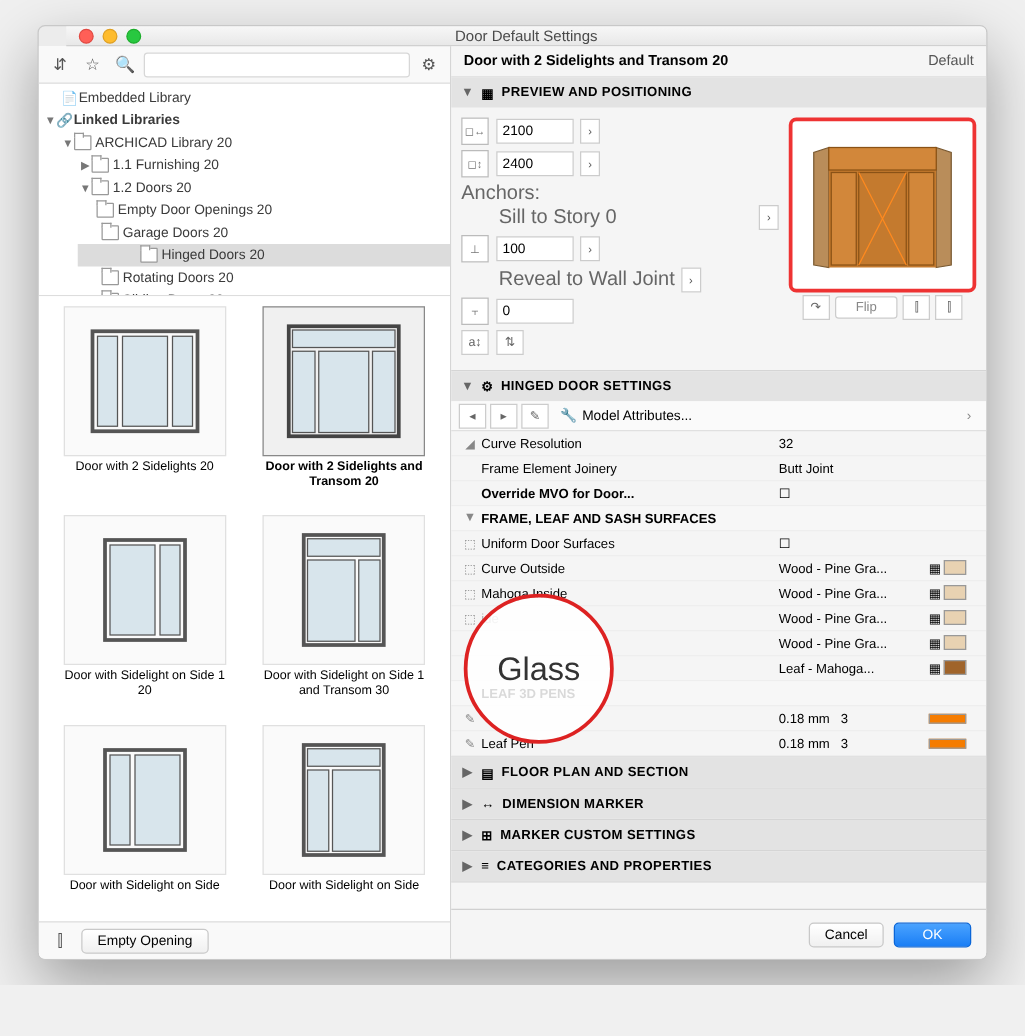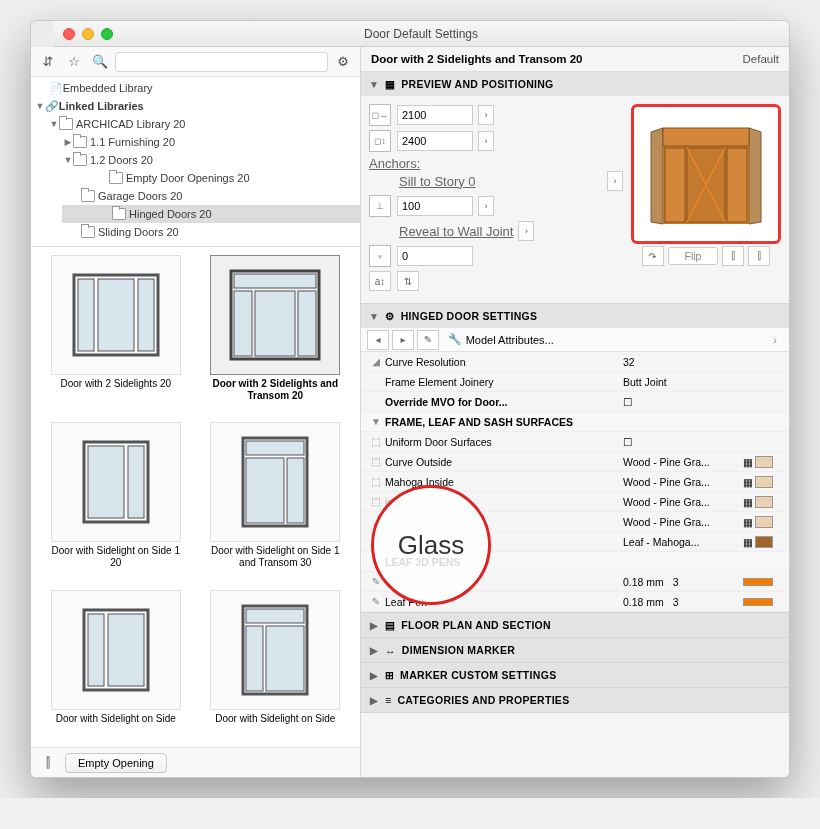--- a/index.html
+++ b/index.html
@@ -5,7 +5,7 @@
 * { box-sizing: border-box; margin: 0; padding: 0; font-family: -apple-system, "Helvetica Neue", Arial, sans-serif; }
 body { background: #f0f0f0; display: flex; justify-content: center; align-items: flex-start; padding: 20px; }
 .window { width: 760px; background: #ececec; border-radius: 6px; box-shadow: 0 20px 50px rgba(0,0,0,0.35); overflow: hidden; border: 1px solid #c8c8c8; }
-.titlebar { height: 26px; background: linear-gradient(#f7f7f7,#e8e8e8); display: flex; align-items: center; position: relative; border-bottom: 1px solid #d0d0d0; margin-left: 22px; }
+.titlebar { height: 16px; background: linear-gradient(#f7f7f7,#e8e8e8); display: flex; align-items: center; position: relative; border-bottom: 1px solid #d0d0d0; margin-left: 22px; }
 .traffic { display: flex; gap: 7px; padding-left: 10px; }
 .dot { width: 12px; height: 12px; border-radius: 50%; }
 .dot.r { background: #ff5f57; border: .5px solid #e14942; }

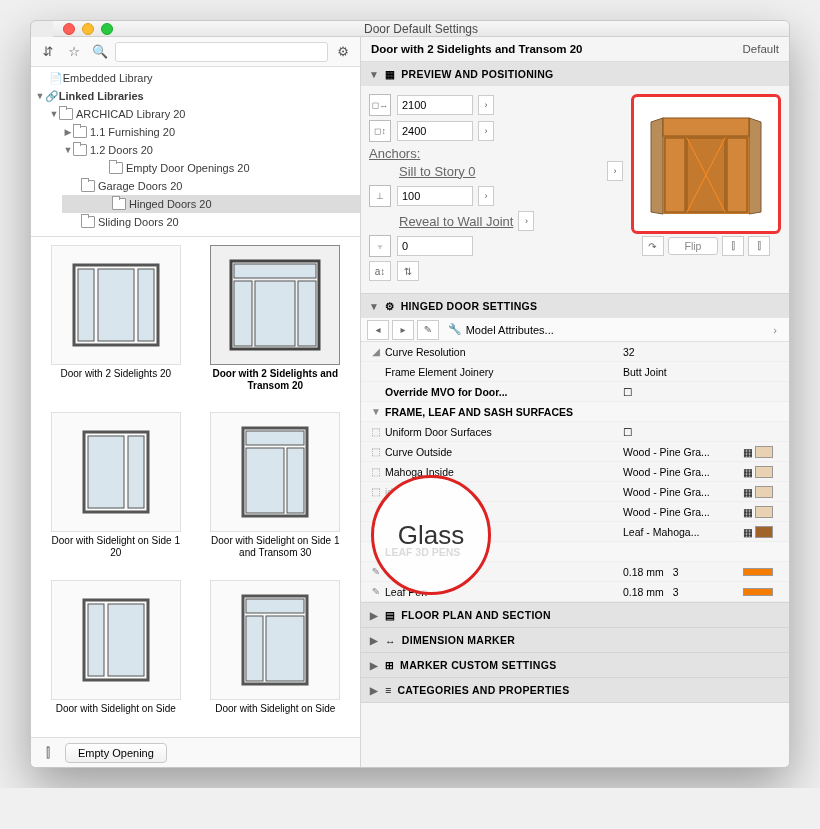--- a/index.html
+++ b/index.html
@@ -43,7 +43,7 @@
 .pvleft { flex: 1; }
 .pvrow { display: flex; align-items: center; gap: 6px; margin-bottom: 4px; }
 .dimicon { width: 22px; height: 22px; border: 1px solid #bbb; display: flex; align-items: center; justify-content: center; font-size: 9px; color: #777; background: #fff; }
-.numin { width: 76px; height: 20px; border: 1px solid #ccc; font-size: 11px; padding: 0 4px; background: #fff; }
+.numin { width: 62px; height: 20px; border: 1px solid #ccc; font-size: 11px; padding: 0 4px; background: #fff; }
 .chev { width: 16px; height: 20px; border: 1px solid #ccc; background: #fff; display: flex; align-items: center; justify-content: center; font-size: 9px; color: #555; margin-left: -1px; }
 .anchor { color: #666; font-size: 13px; text-decoration: underline; }
 .pvimg { width: 150px; height: 140px; border: 3px solid #e33; border-radius: 6px; background: #fff; display: flex; align-items: center; justify-content: center; }

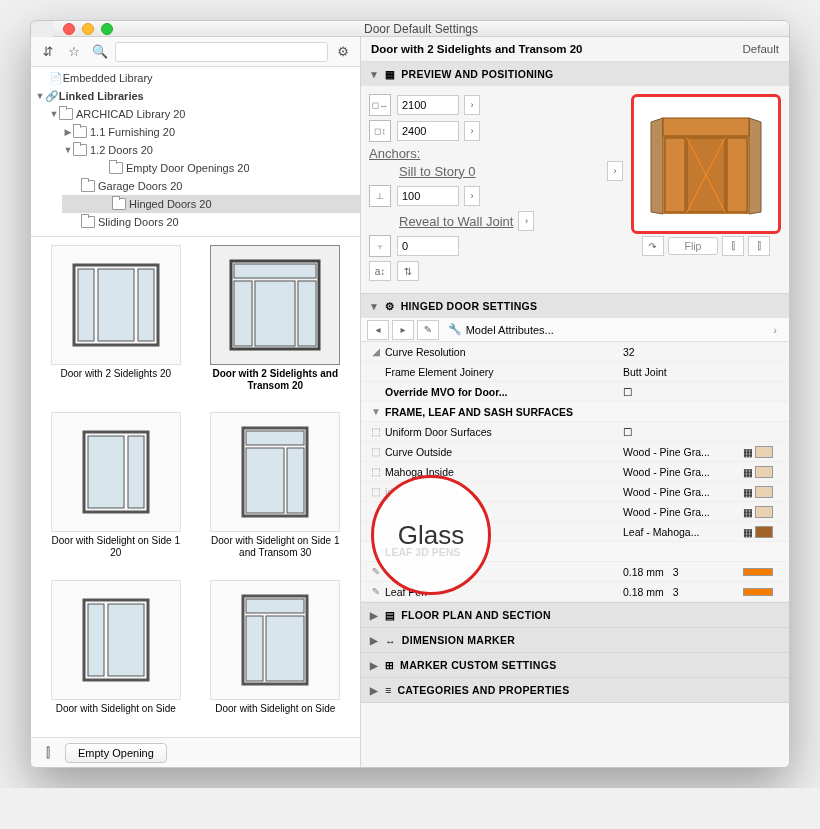--- a/index.html
+++ b/index.html
@@ -45,7 +45,7 @@
 .dimicon { width: 22px; height: 22px; border: 1px solid #bbb; display: flex; align-items: center; justify-content: center; font-size: 9px; color: #777; background: #fff; }
 .numin { width: 62px; height: 20px; border: 1px solid #ccc; font-size: 11px; padding: 0 4px; background: #fff; }
 .chev { width: 16px; height: 20px; border: 1px solid #ccc; background: #fff; display: flex; align-items: center; justify-content: center; font-size: 9px; color: #555; margin-left: -1px; }
-.anchor { color: #666; font-size: 13px; text-decoration: underline; }
+.anchor { color: #666; font-size: 16px; }
 .pvimg { width: 150px; height: 140px; border: 3px solid #e33; border-radius: 6px; background: #fff; display: flex; align-items: center; justify-content: center; }
 .flipbar { display: flex; align-items: center; gap: 4px; padding: 2px 8px 6px; justify-content: flex-end; }
 .flipbtn { font-size: 10.5px; padding: 2px 16px; border-radius: 3px; border: 1px solid #ccc; background: #fff; color: #888; }

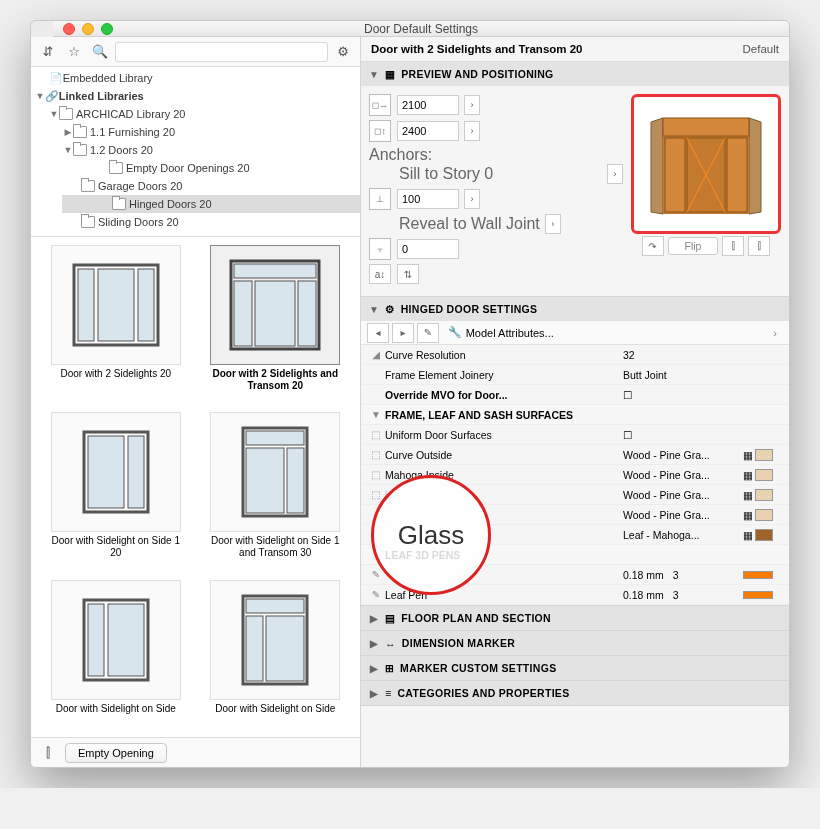--- a/index.html
+++ b/index.html
@@ -109,7 +109,7 @@
             <span class="fold"></span>
             <span>1.2 Doors 20</span>
           </div>
-        <div class="treerow" style="padding-left:78px">
+        <div class="treerow" style="padding-left:46px">
             <span class="fold"></span>
             <span>Empty Door Openings 20</span>
           </div>

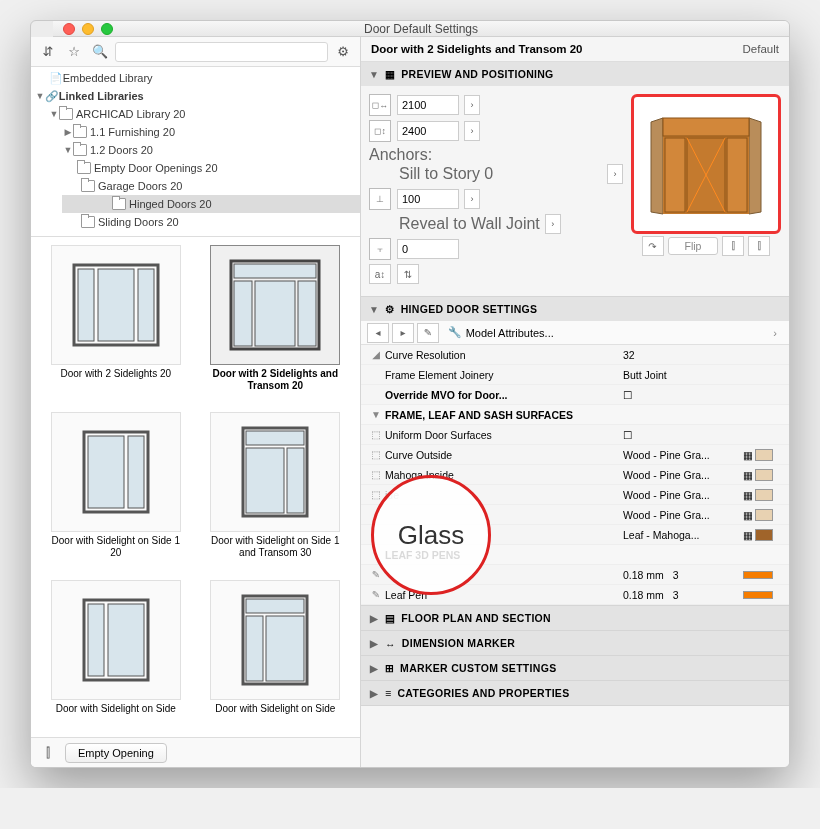--- a/index.html
+++ b/index.html
@@ -123,6 +123,10 @@
           </div>
         <div class="treerow" style="padding-left:50px">
             <span class="fold"></span>
+            <span>Rotating Doors 20</span>
+          </div>
+        <div class="treerow" style="padding-left:50px">
+            <span class="fold"></span>
             <span>Sliding Doors 20</span>
           </div>
       </div>

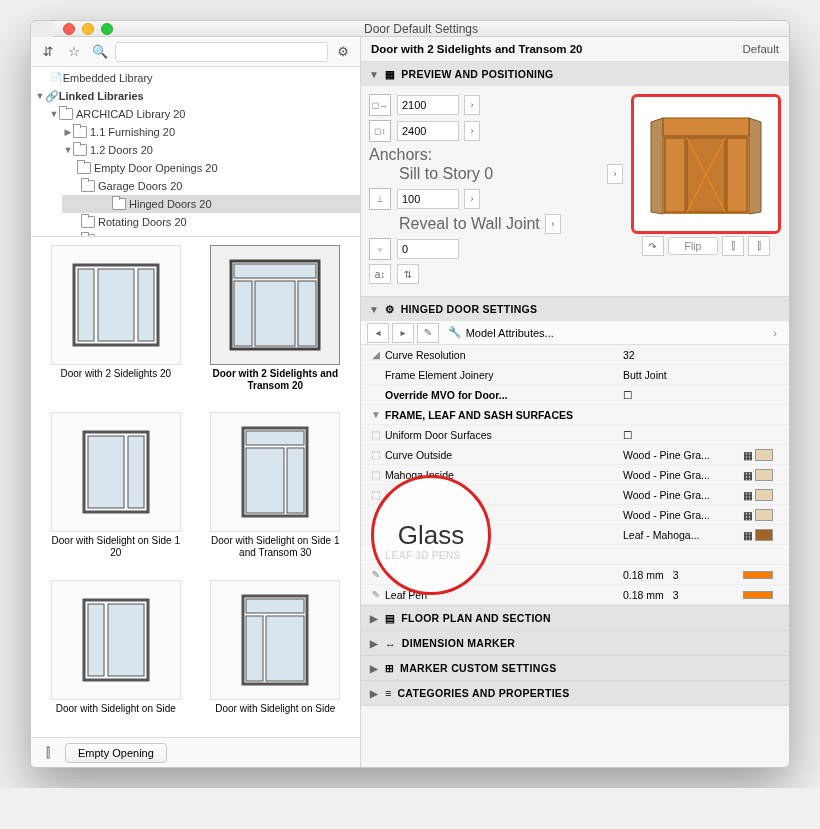--- a/index.html
+++ b/index.html
@@ -376,6 +376,10 @@
         </div>
 
       <div style="flex:1"></div>
+      <div class="footer">
+        <button class="btn">Cancel</button>
+        <button class="btn primary">OK</button>
+      </div>
 
       <div class="glass-callout" style="left:10px; top:438px">
         <span>Glass</span>

